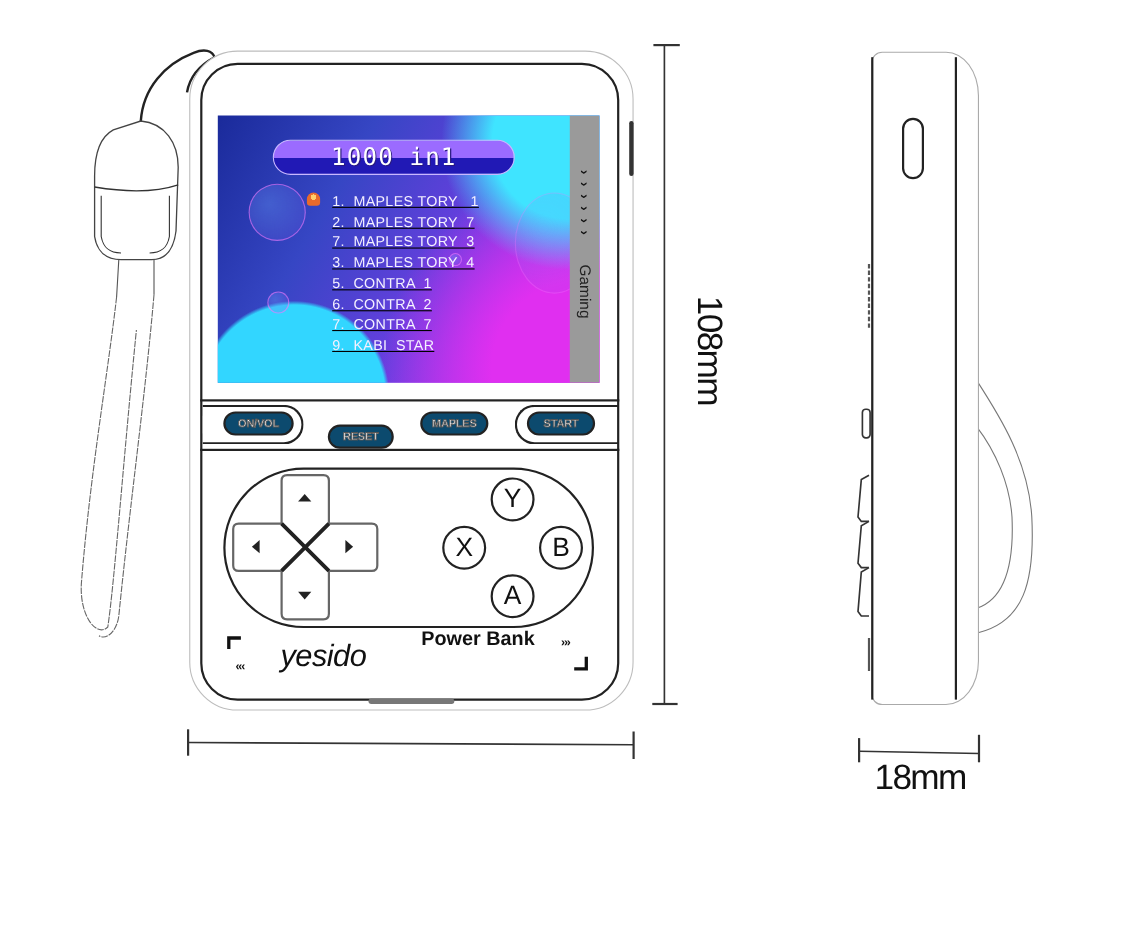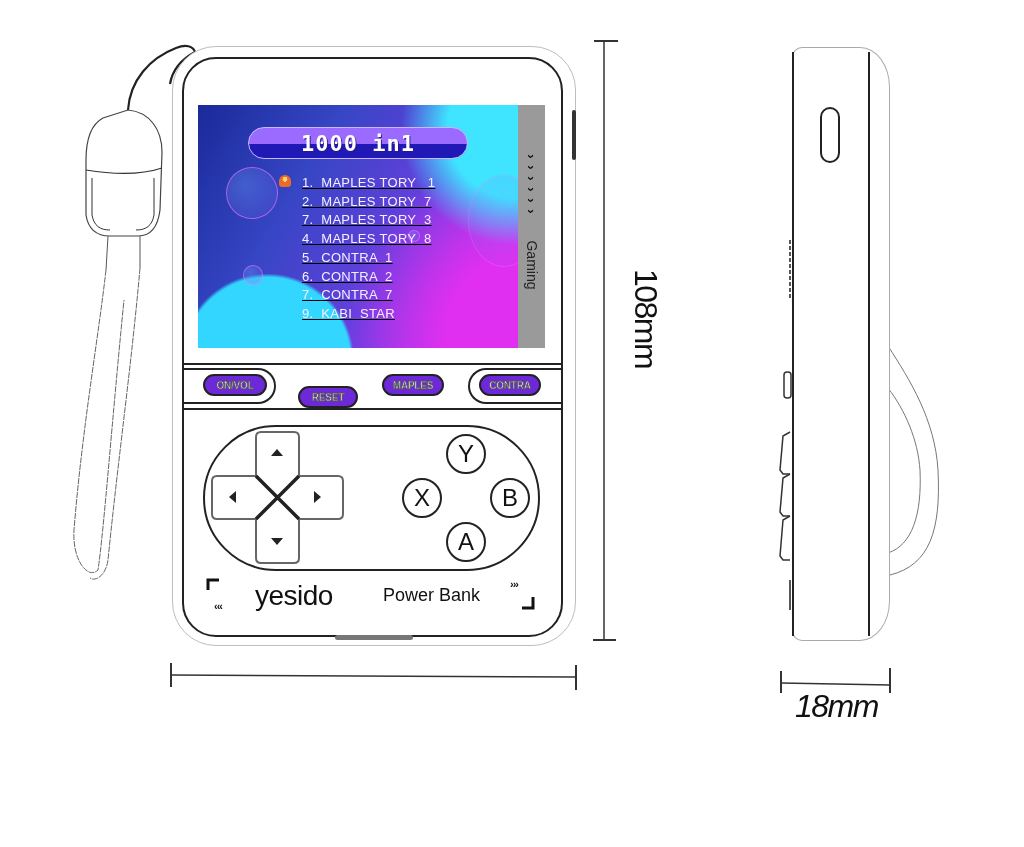--- a/index.html
+++ b/index.html
@@ -21,7 +21,7 @@
   .gaming{position:absolute;left:-22px;top:152px;width:72px;text-align:center;transform:rotate(90deg);font-size:14px;color:#222;}
   .banner{left:50px;top:22px;width:218px;height:30px;border:1.5px solid #c9b8ff;border-radius:16px;overflow:hidden;
      background:linear-gradient(#9b6bff 0 52%,#2119b5 52% 100%);display:flex;align-items:center;justify-content:center;}
-  .banner span{font-family:"DejaVu Sans Mono",monospace;font-weight:bold;font-size:22px;color:#fff;letter-spacing:1px;text-shadow:1px 1px 0 #2a1a80;}
+  .banner span{font-family:"DejaVu Sans Mono",monospace;font-weight:normal;font-size:22px;color:#fff;letter-spacing:1px;text-shadow:1px 1px 0 #2a1a80;}
   .game-list{left:104px;top:69px;text-decoration:underline;}
   .game-item{color:#f4f0ff;font-size:13px;line-height:18.7px;letter-spacing:.3px;white-space:pre;}
   .cursor{left:81px;top:70px;width:12px;height:12px;border-radius:6px 6px 3px 3px;background:radial-gradient(circle at 50% 35%,#ffcf6b 0 25%,#e86a2c 26% 100%);}

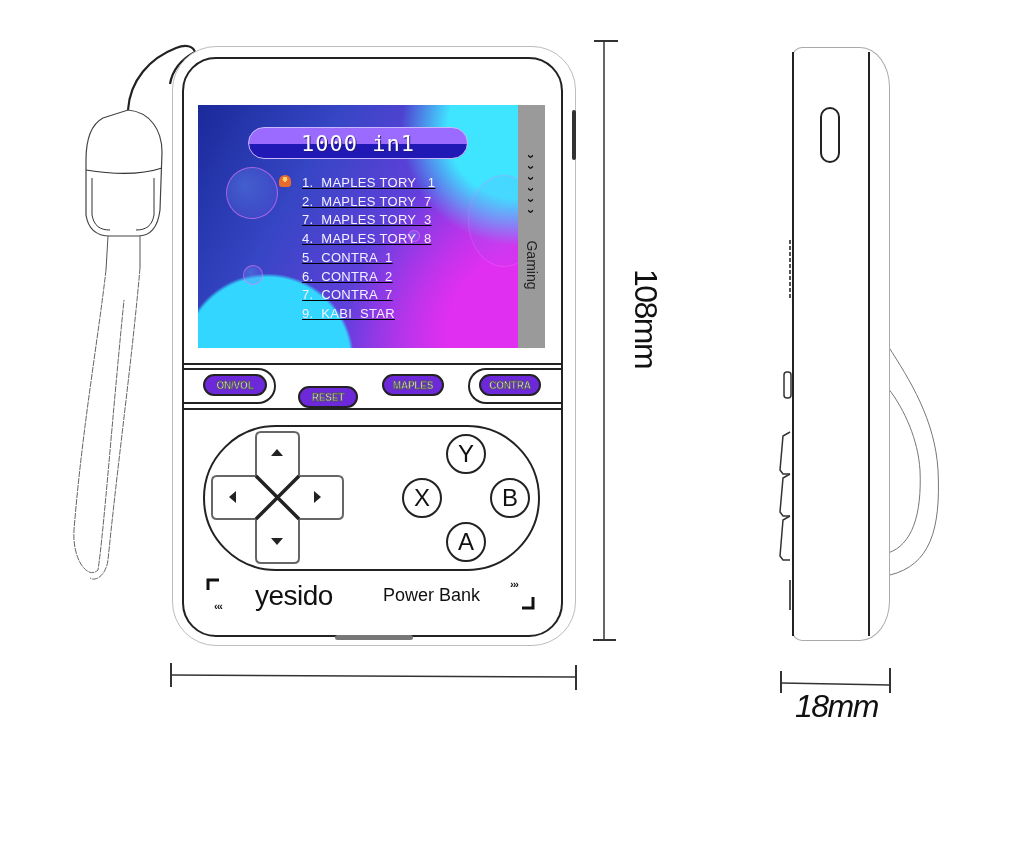--- a/index.html
+++ b/index.html
@@ -81,7 +81,7 @@
       <div class="game-item">1.  MAPLES TORY   1</div>
       <div class="game-item">2.  MAPLES TORY  7</div>
       <div class="game-item">7.  MAPLES TORY  3</div>
-      <div class="game-item">4.  MAPLES TORY  8</div>
+      <div class="game-item">3.  MAPLES TORY  4</div>
       <div class="game-item">5.  CONTRA  1</div>
       <div class="game-item">6.  CONTRA  2</div>
       <div class="game-item">7.  CONTRA  7</div>

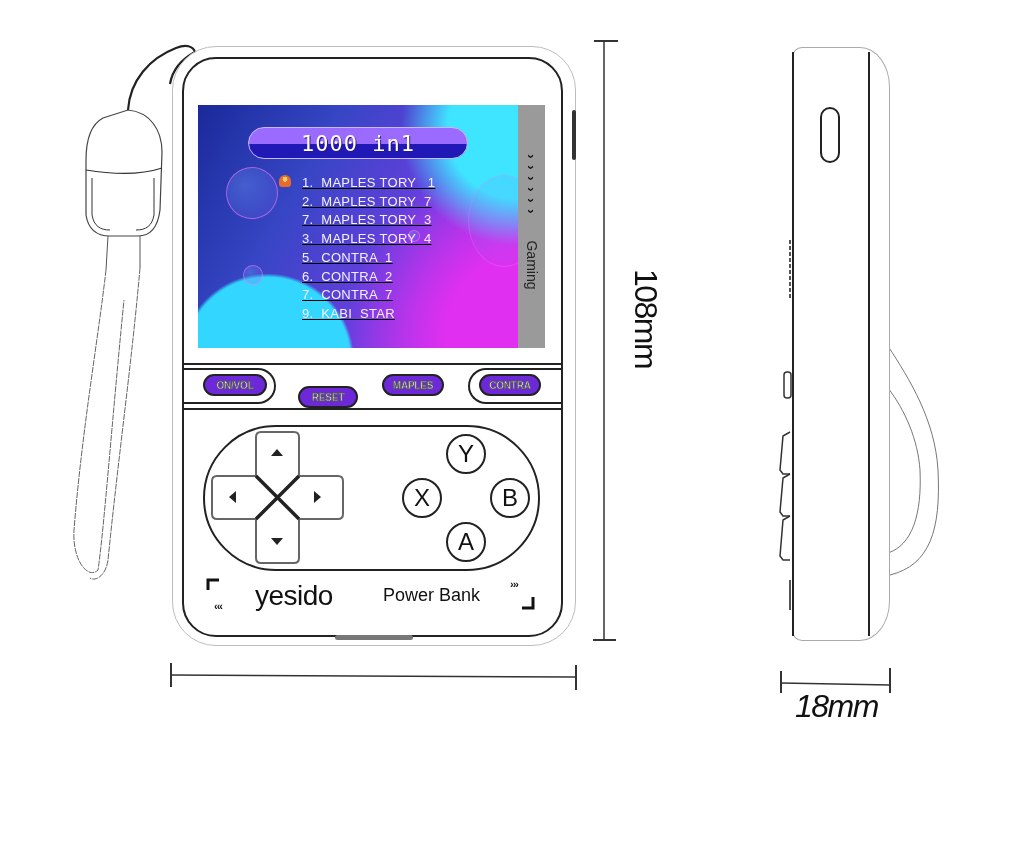--- a/index.html
+++ b/index.html
@@ -27,7 +27,7 @@
   .cursor{left:81px;top:70px;width:12px;height:12px;border-radius:6px 6px 3px 3px;background:radial-gradient(circle at 50% 35%,#ffcf6b 0 25%,#e86a2c 26% 100%);}
   
   .strip-line{left:182px;height:2px;background:#222;width:381px;}
-  .pill{height:22px;border:2px solid #222;border-radius:12px;box-sizing:border-box;display:flex;align-items:center;justify-content:center;background:#6d28d9;}
+  .pill{height:22px;border:2px solid #222;border-radius:12px;box-sizing:border-box;display:flex;align-items:center;justify-content:center;background:#0c4a6e;}
   .pill span{font-size:10px;color:#fff;-webkit-text-stroke:0.8px #555;font-weight:bold;letter-spacing:-.2px;}
   .pill-wrap{height:36px;border:2px solid #222;border-radius:20px;box-sizing:border-box;}
   

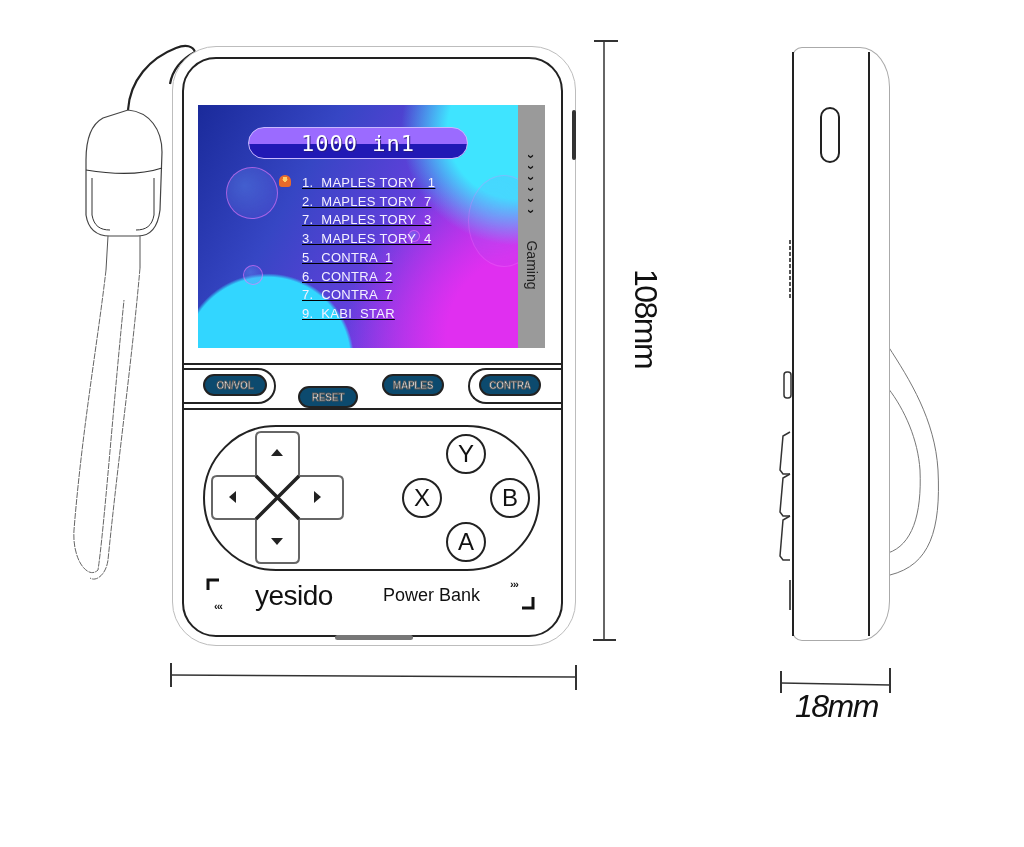--- a/index.html
+++ b/index.html
@@ -114,7 +114,7 @@
   </div>
   <div class="abs pill-wrap" style="left:468px;top:368px;width:94px;border-right:none;border-radius:20px 0 0 20px;"></div>
   <div class="abs pill" style="left:479px;top:374px;width:62px;">
-    <span>CONTRA</span>
+    <span>START</span>
   </div>
 
   <div class="abs pad-oval"></div>

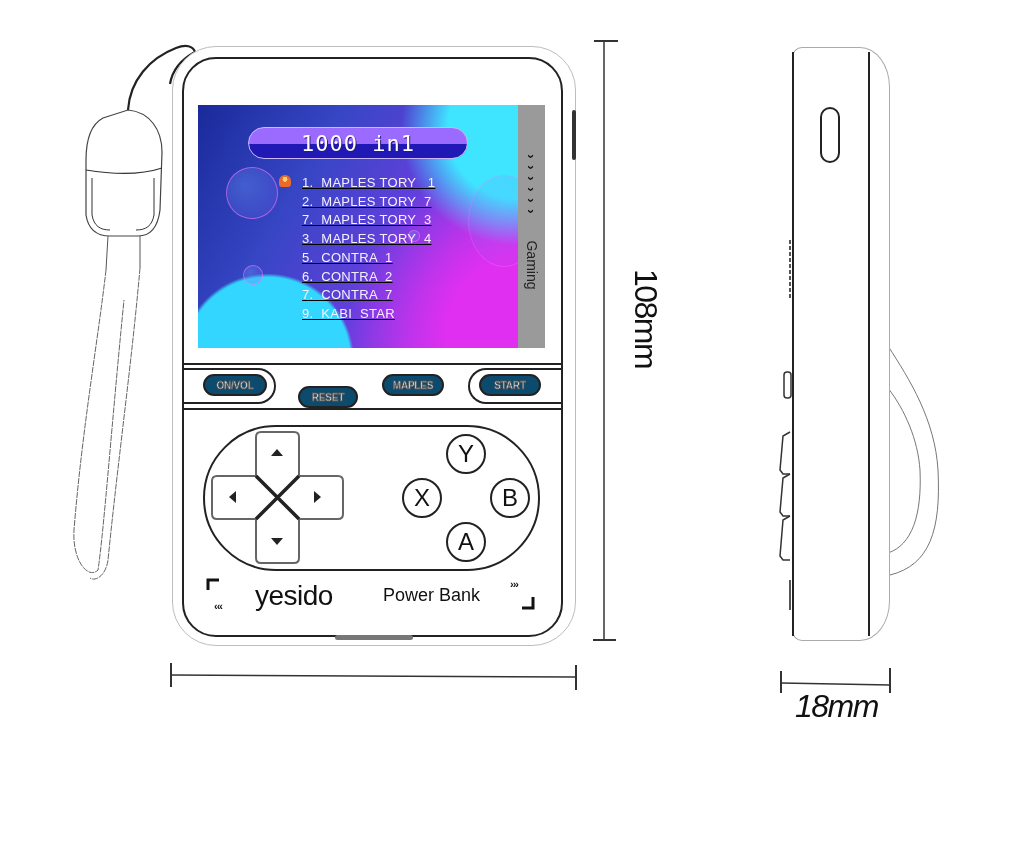--- a/index.html
+++ b/index.html
@@ -34,7 +34,7 @@
   .pad-oval{left:203px;top:425px;width:337px;height:146px;border:2px solid #222;border-radius:73px;box-sizing:border-box;}
   .face-btn{width:40px;height:40px;border:2px solid #222;border-radius:50%;box-sizing:border-box;display:flex;align-items:center;justify-content:center;font-size:24px;color:#111;background:#fff;}
   
-  .logo{left:255px;top:580px;font-size:28px;color:#111;letter-spacing:-.5px;}
+  .logo{left:255px;top:580px;font-size:28px;color:#111;letter-spacing:-.5px;font-style:italic;}
   .powerbank{left:383px;top:585px;font-size:18px;font-weight:normal;color:#111;}
   .arrows{font-size:11px;font-weight:bold;color:#111;letter-spacing:-1px;}
   .port{left:335px;top:635px;width:78px;height:5px;border-radius:3px;background:#777;}

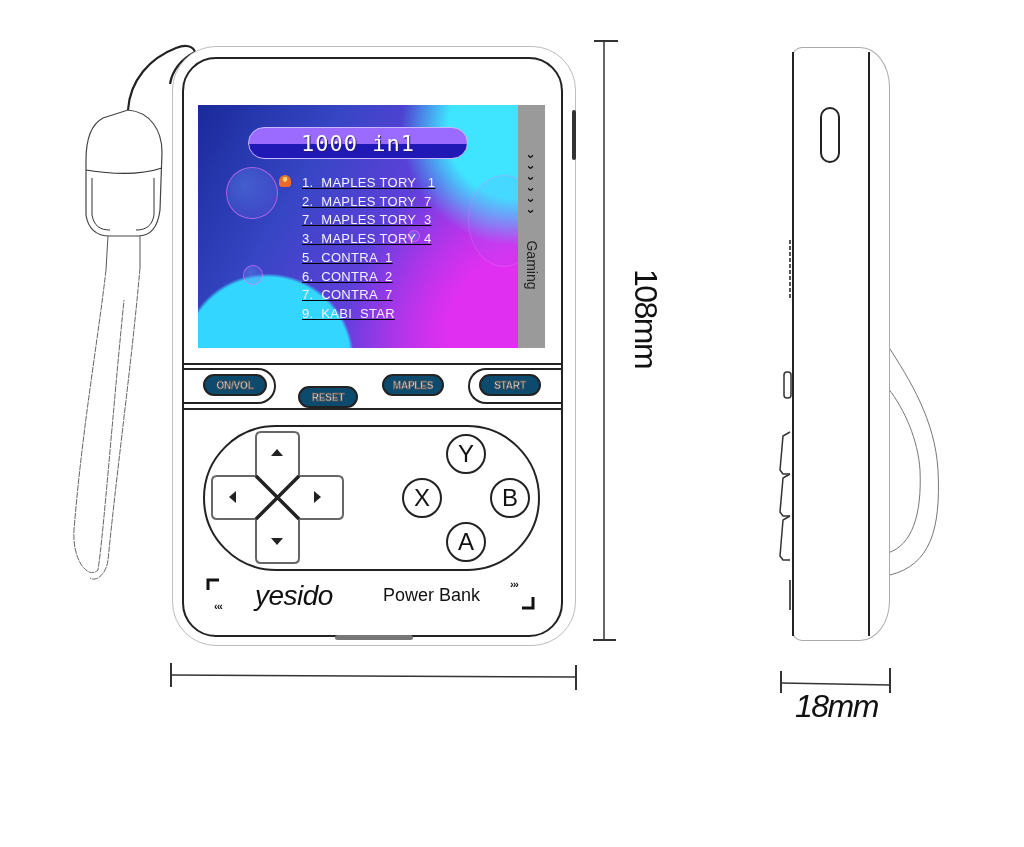--- a/index.html
+++ b/index.html
@@ -35,7 +35,7 @@
   .face-btn{width:40px;height:40px;border:2px solid #222;border-radius:50%;box-sizing:border-box;display:flex;align-items:center;justify-content:center;font-size:24px;color:#111;background:#fff;}
   
   .logo{left:255px;top:580px;font-size:28px;color:#111;letter-spacing:-.5px;font-style:italic;}
-  .powerbank{left:383px;top:585px;font-size:18px;font-weight:normal;color:#111;}
+  .powerbank{left:383px;top:570px;font-size:18px;font-weight:bold;color:#111;}
   .arrows{font-size:11px;font-weight:bold;color:#111;letter-spacing:-1px;}
   .port{left:335px;top:635px;width:78px;height:5px;border-radius:3px;background:#777;}
   

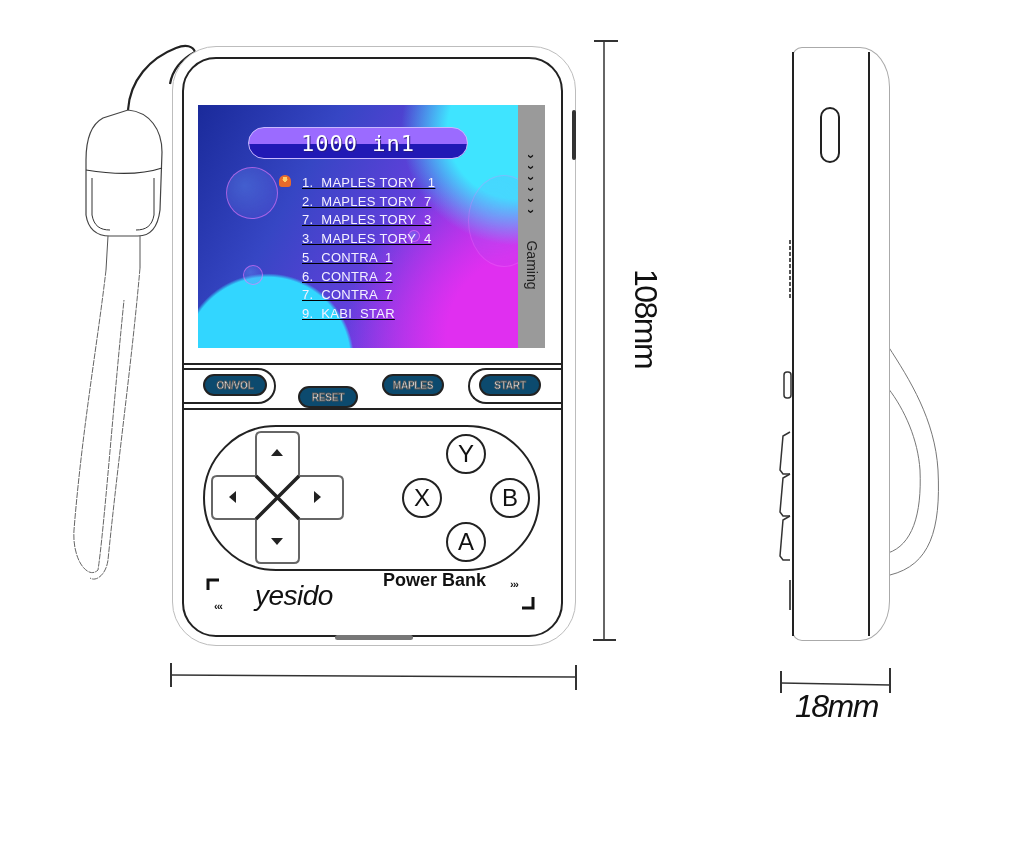--- a/index.html
+++ b/index.html
@@ -162,7 +162,7 @@
   <div class="abs dim-text" style="left:595px;top:300px;transform:rotate(90deg);transform-origin:center;width:100px;text-align:center;">108mm</div>
 </div>
 
-<div class="abs" style="left:0;top:0;width:1024px;height:847px;pointer-events:none;font-style:italic;">
+<div class="abs" style="left:0;top:0;width:1024px;height:847px;pointer-events:none;">
   <svg class="lines" width="1024" height="847">
     <path d="M888 346 C910 380,935 420,938 470 C941 530,930 565,890 575" fill="none" stroke="#777" stroke-width="1"></path>
     <path d="M888 388 C905 410,918 440,920 470 C922 515,912 545,888 553" fill="none" stroke="#777" stroke-width="1"></path>

